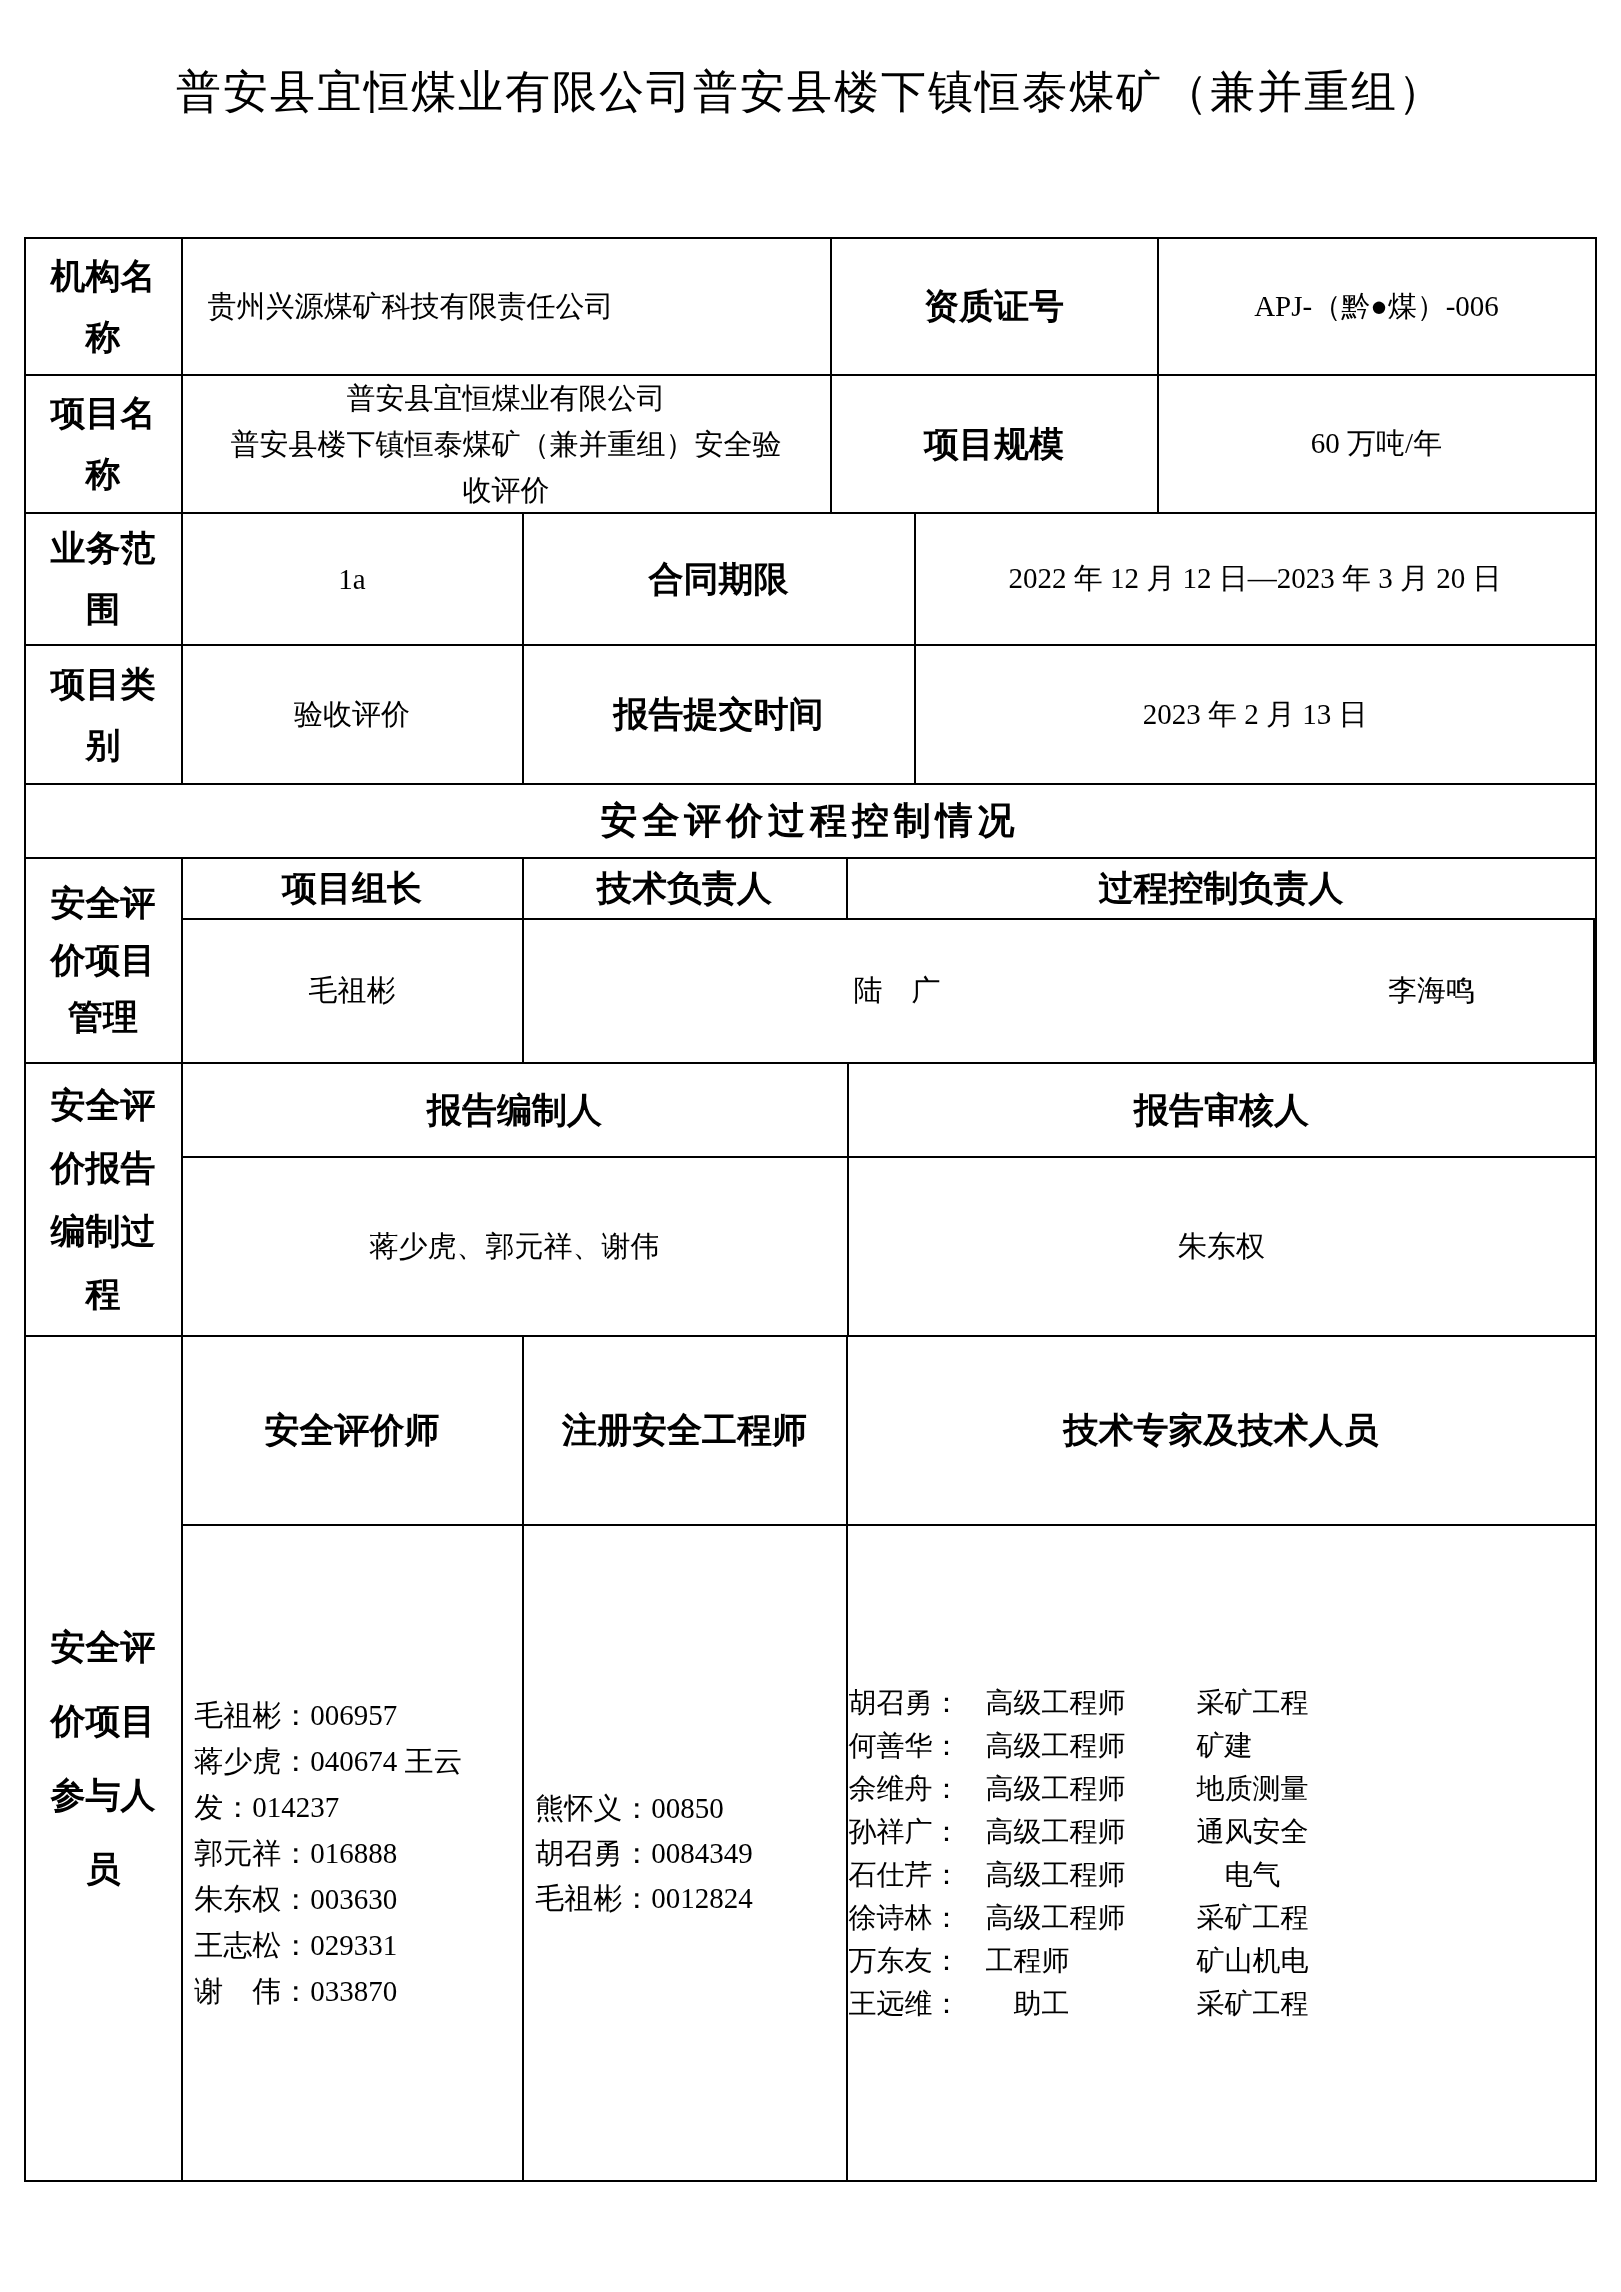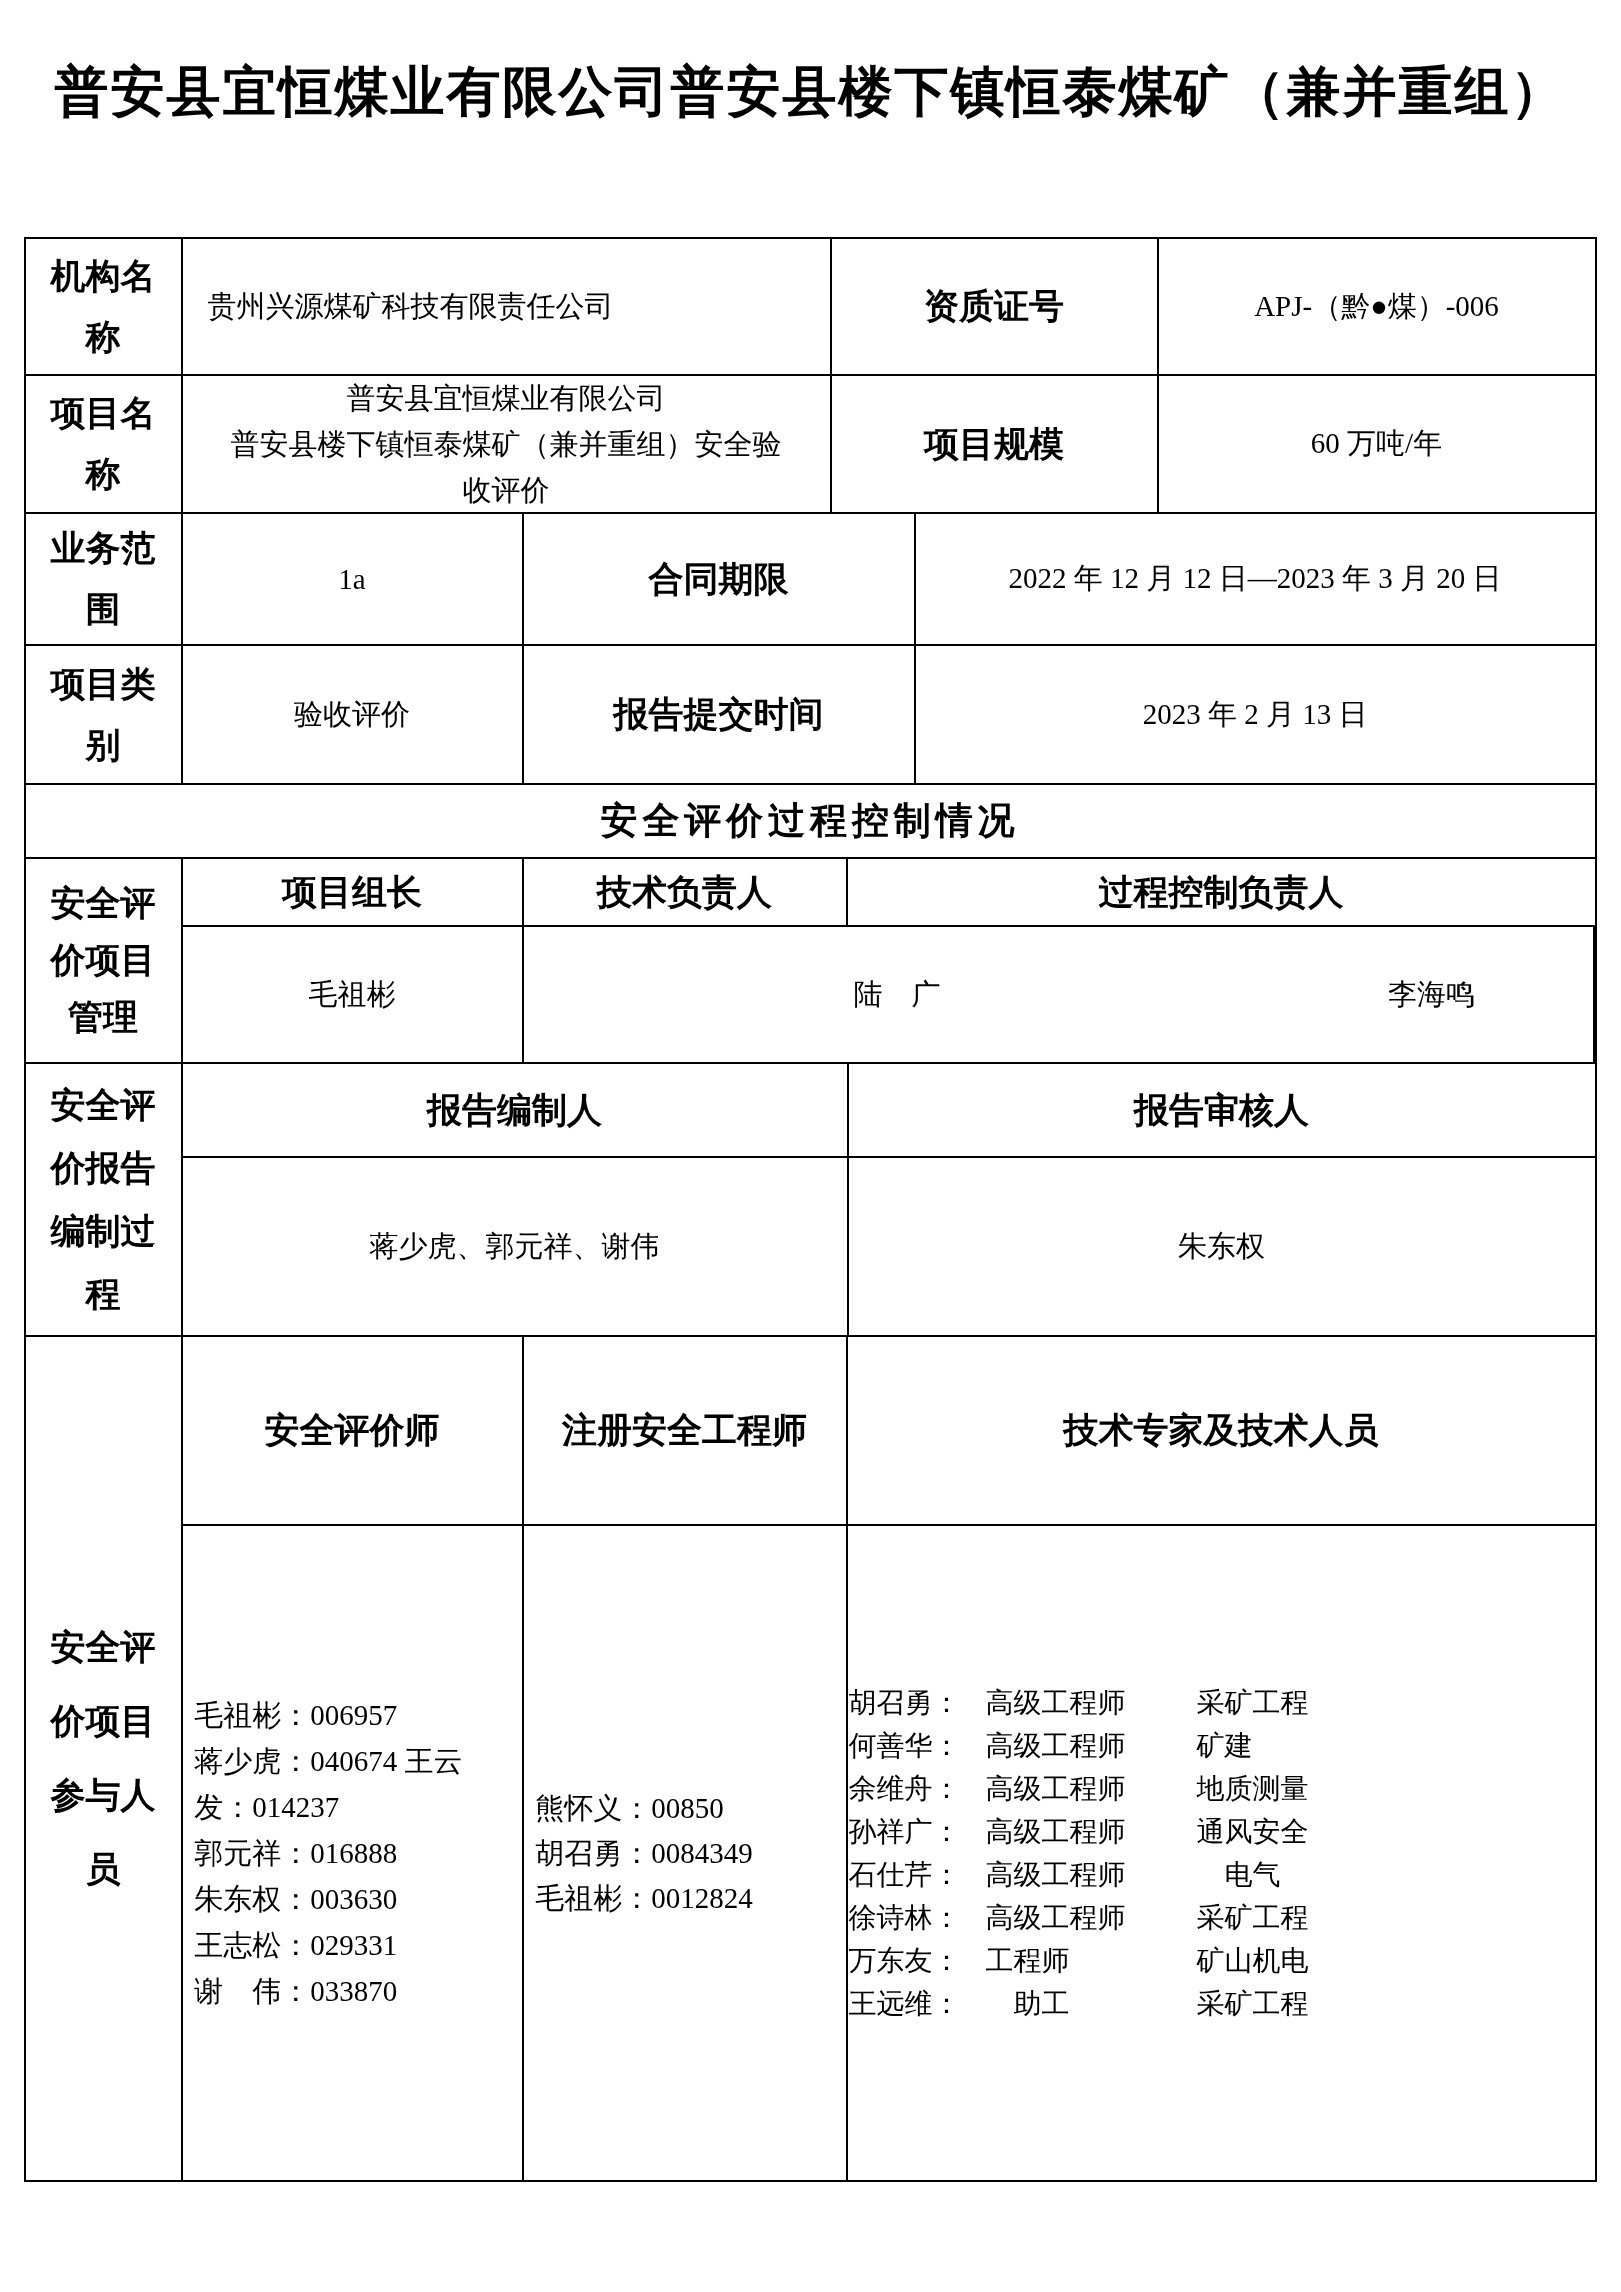--- a/index.html
+++ b/index.html
@@ -6,7 +6,7 @@
   .page{position:relative;width:1621px;height:2293px;background:#fff;color:#000;
         font-family:"Liberation Serif","DejaVu Serif",serif;overflow:hidden;}
   .titles{position:absolute;top:51px;left:0;width:100%;text-align:center;
-          font-weight:700;font-size:54px;line-height:82px;letter-spacing:2px;}
+          font-weight:400;font-size:45px;line-height:82px;letter-spacing:2px;}
   .tbl{position:absolute;left:23.5px;top:237px;width:1573px;height:1945px;
        border:2.9px solid #000;box-sizing:border-box;display:flex;flex-direction:column;}
   .row{display:flex;box-sizing:border-box;border-bottom:2px solid #000;flex:0 0 auto;}

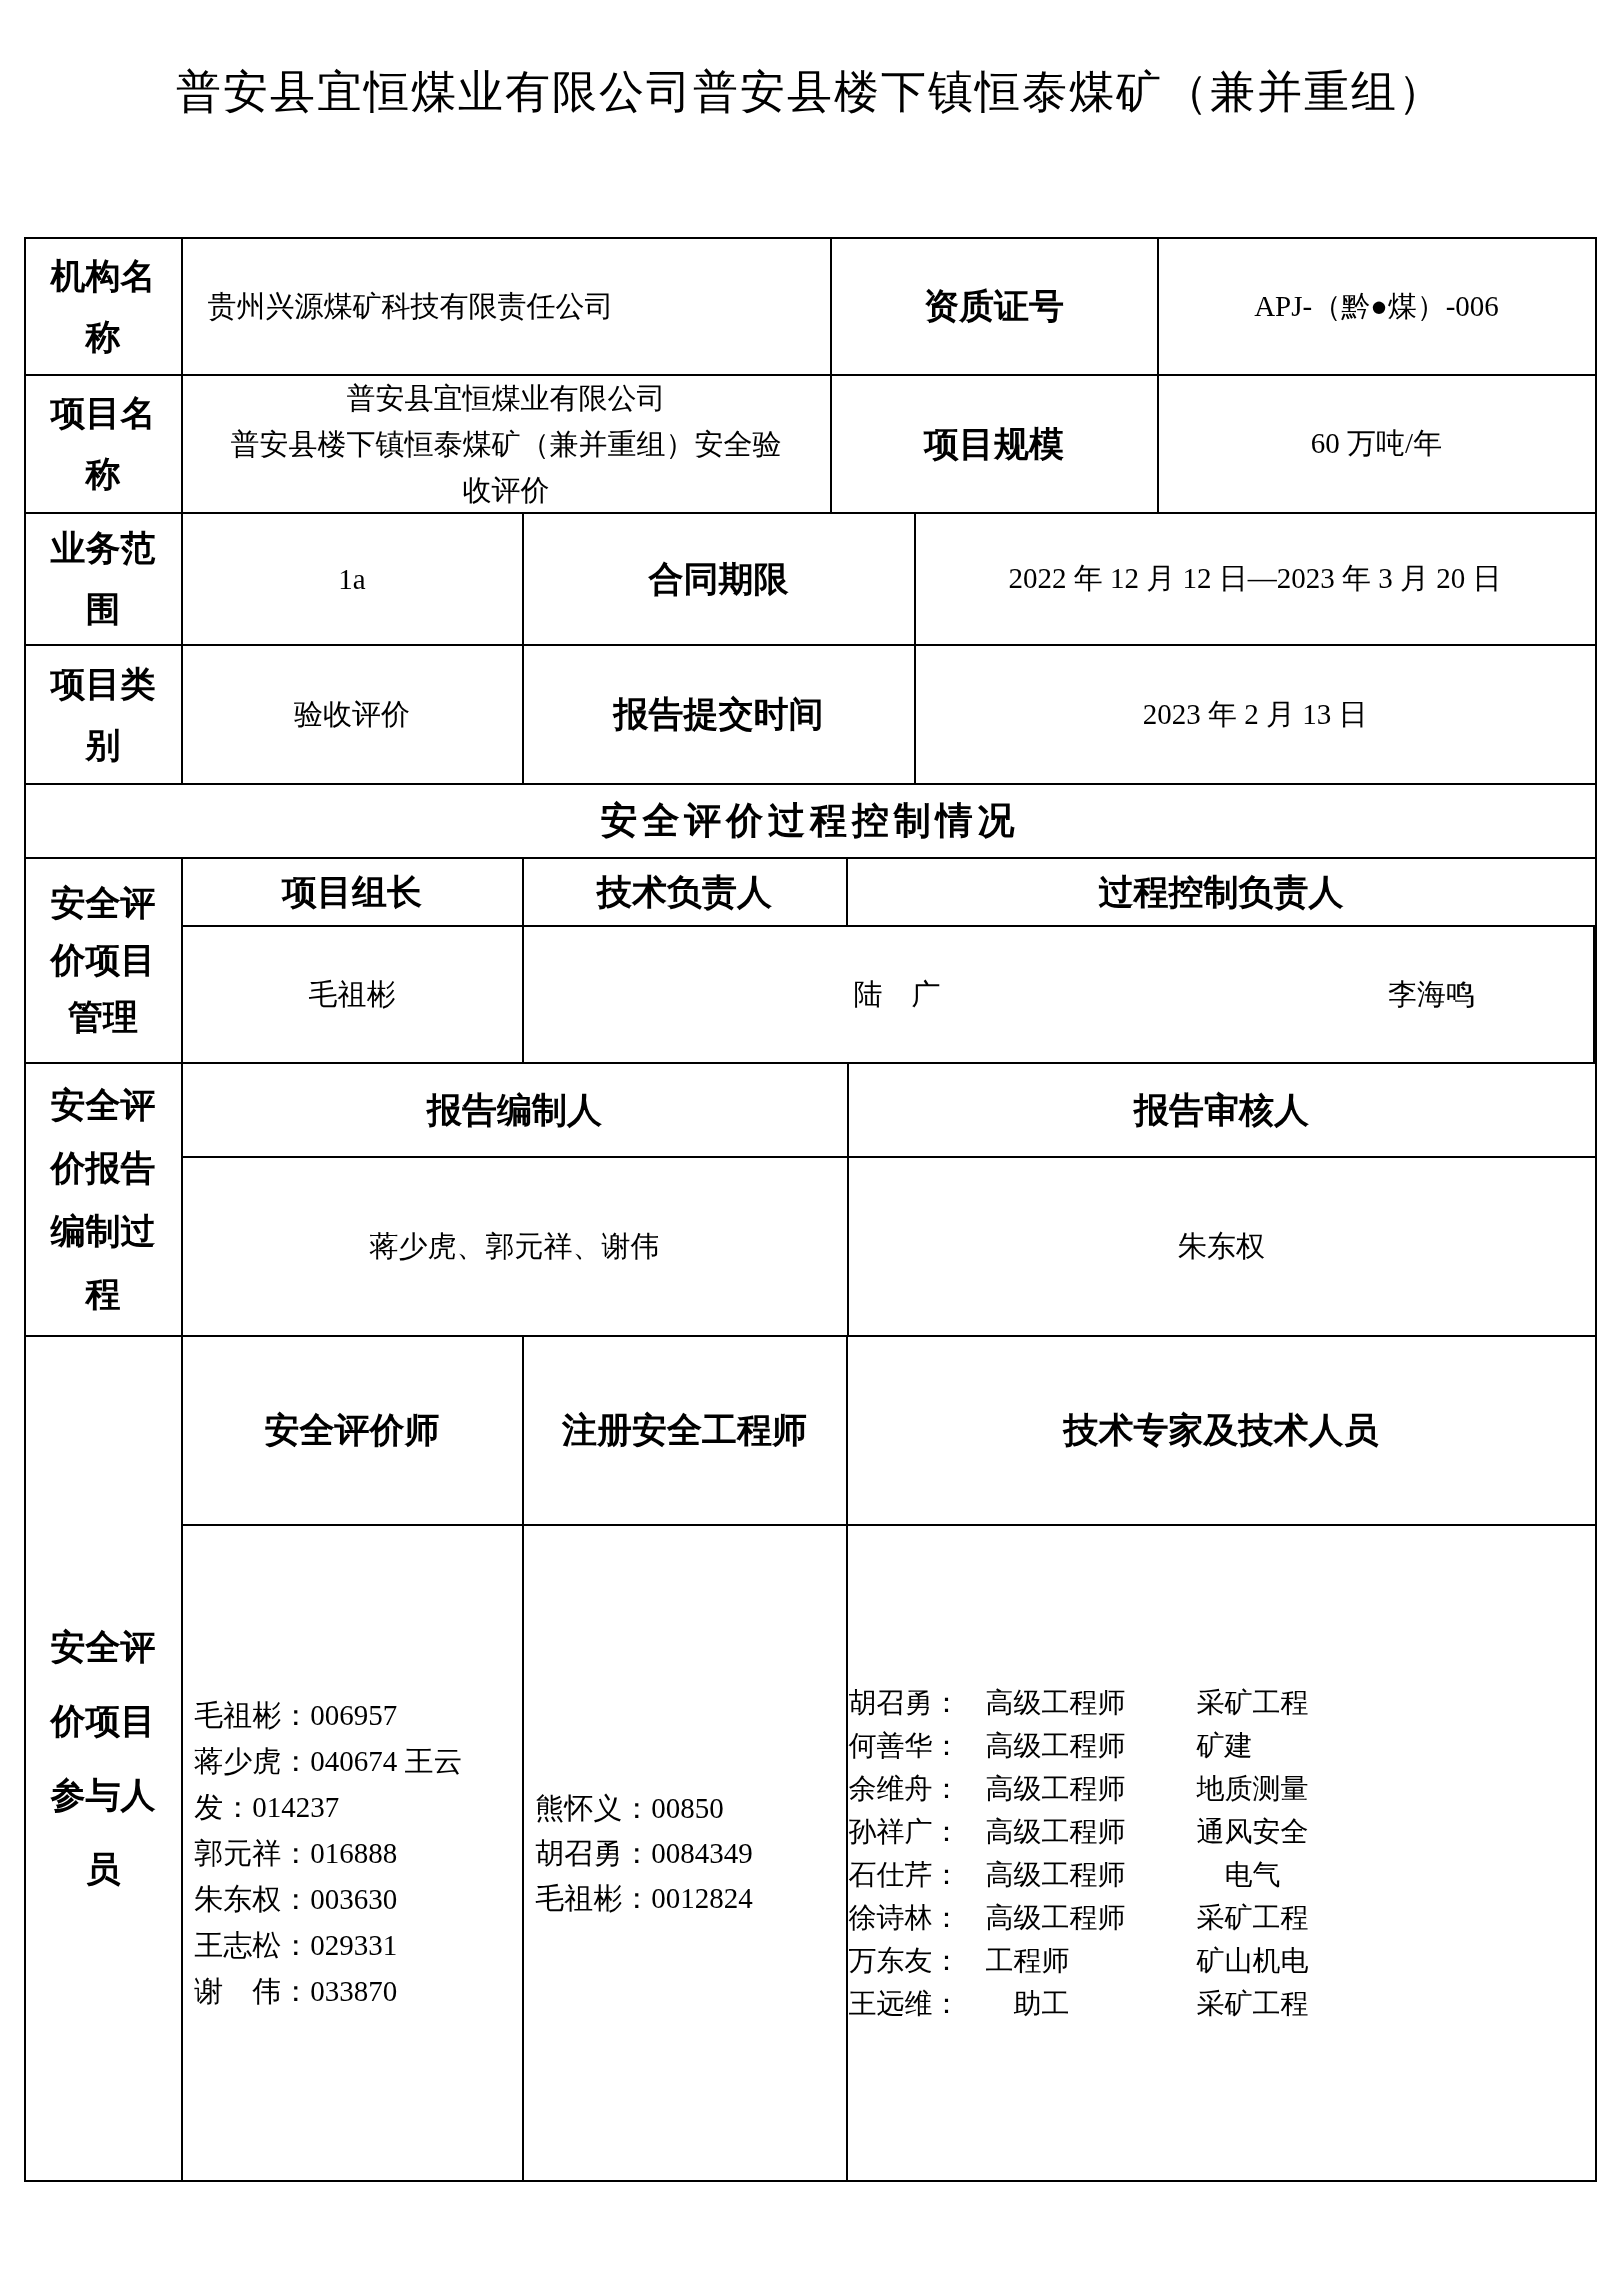--- a/index.html
+++ b/index.html
@@ -22,7 +22,7 @@
   .sec{display:flex;flex-direction:column;flex:1 1 auto;min-width:0;}
   .shead{display:flex;box-sizing:border-box;border-bottom:2px solid #000;flex:0 0 auto;}
   .sbody{display:flex;flex:1 1 auto;}
-  .hm{height:68px}.hc{height:94px}.hp{height:189px}
+  .hm{height:61px}.hc{height:94px}.hp{height:189px}
   .lbl{font-weight:700;font-size:35px;text-align:center;white-space:pre-line;line-height:61px;}
   .lh58{line-height:57px}.lh64{line-height:63px}.lh75{line-height:74px}
   .hd{font-weight:700;font-size:35px;text-align:center;}

